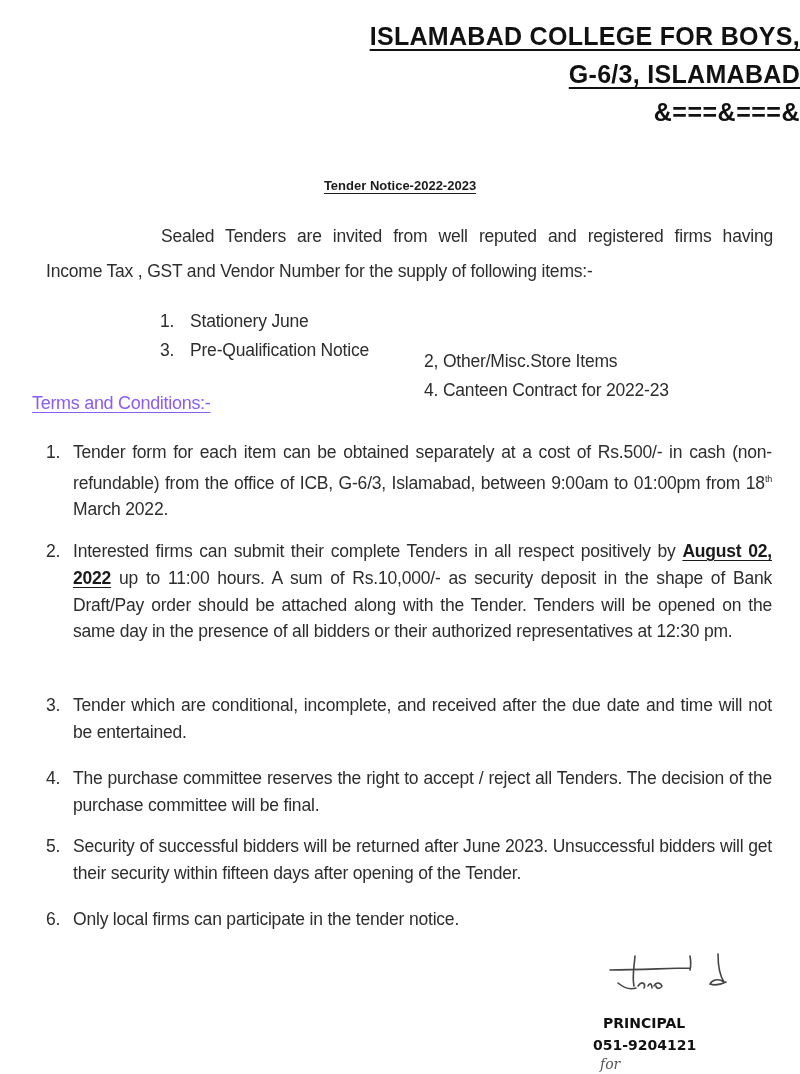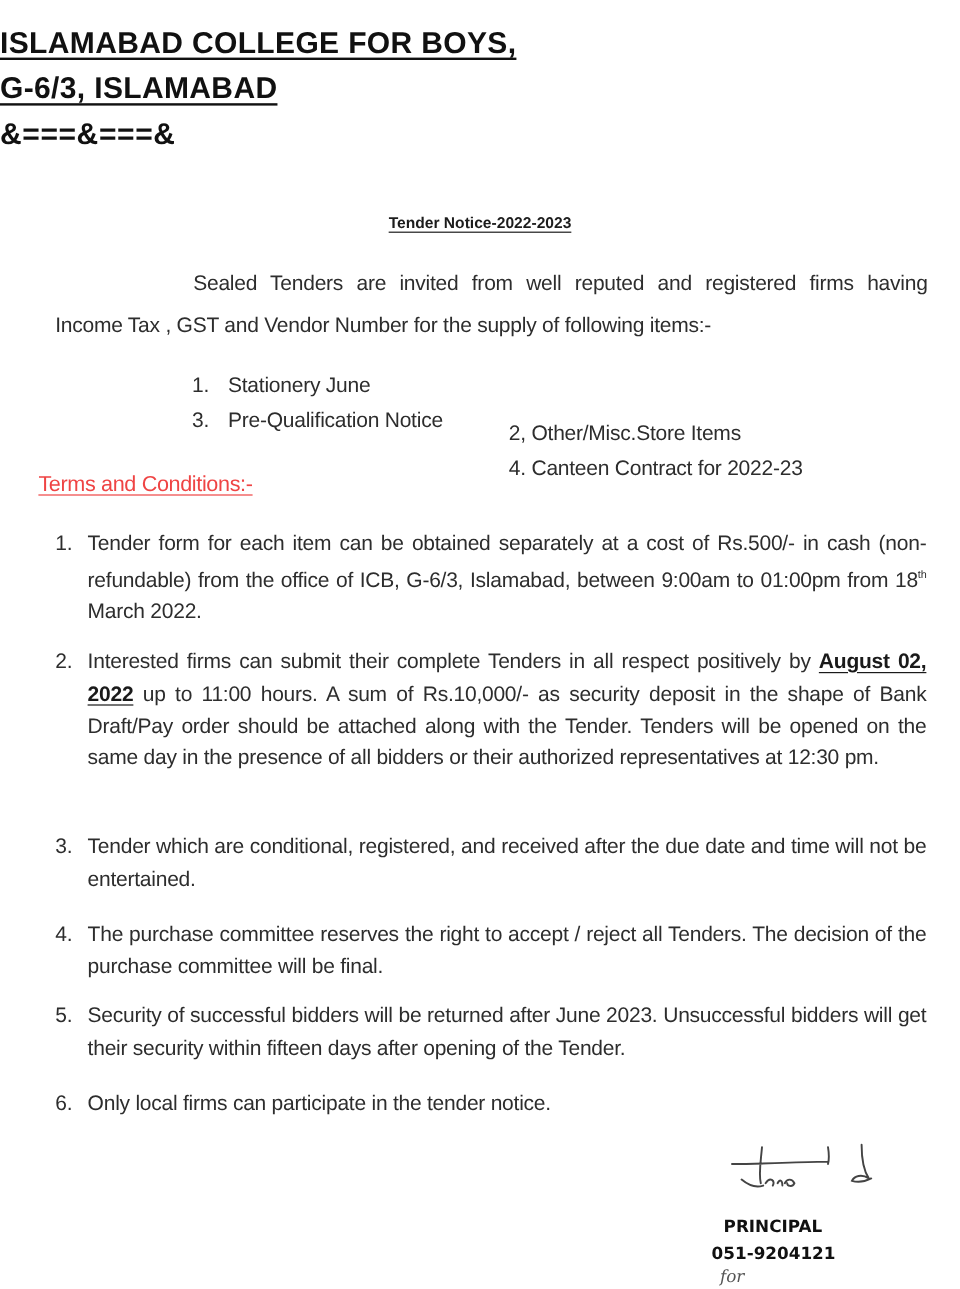--- a/index.html
+++ b/index.html
@@ -5,7 +5,7 @@
   html, body { margin: 0; padding: 0; background: #ffffff; }
   body { width: 800px; height: 1074px; position: relative; overflow: hidden; color: #2a2a2a;
          font-family: "Liberation Sans", sans-serif; }
-  .header { position: absolute; left: 0; width: 800px; text-align: left; font-weight: bold; color: #111;
+  .header { position: absolute; left: 0; width: 800px; text-align: right; font-weight: bold; color: #111;
             font-family: "Liberation Sans", sans-serif; }
   .h1 { top: 22px; font-size: 25px; letter-spacing: 0.3px; }
   .h2 { top: 60px; font-size: 25px; letter-spacing: 0.3px; }

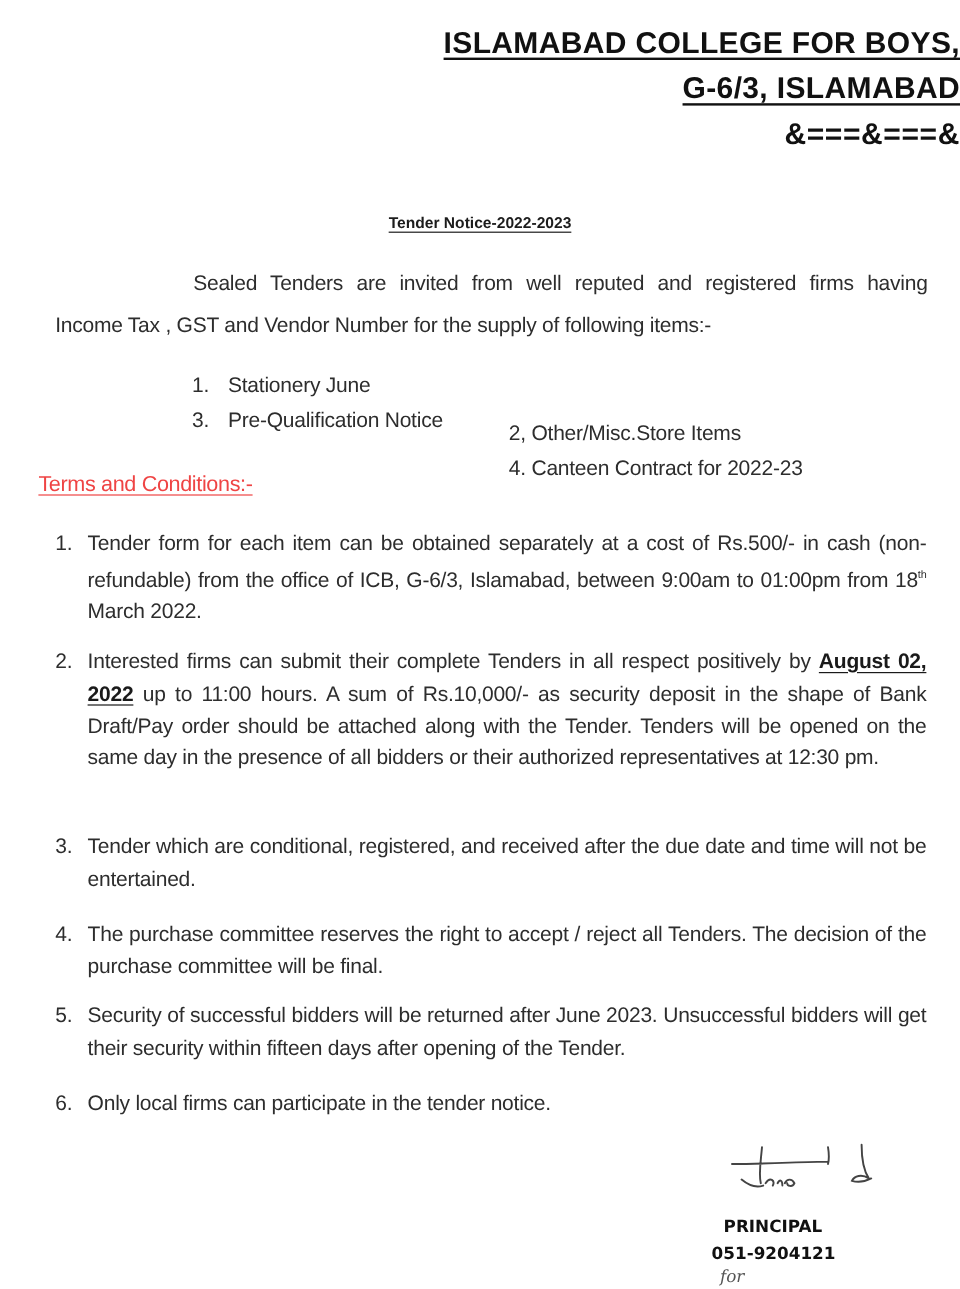--- a/index.html
+++ b/index.html
@@ -22,7 +22,7 @@
   .items .c1 { position: absolute; left: 0; }
   .items .c2 { position: absolute; left: 264px; margin-top: 40px; }
   .items .num { display: inline-block; width: 30px; }
-  .tc { position: absolute; top: 393px; left: 32px; font-size: 18px; color: #ef4444; text-decoration: underline;
+  .tc { position: absolute; top: 393px; left: 32px; font-size: 18px; color: #8b5cf6; text-decoration: underline;
         text-underline-offset: 3px; letter-spacing: -0.3px; }
   .cond { position: absolute; left: 46px; width: 726px; font-size: 17.5px; color: #2d2d2d; line-height: 26.8px;
           letter-spacing: -0.2px; }

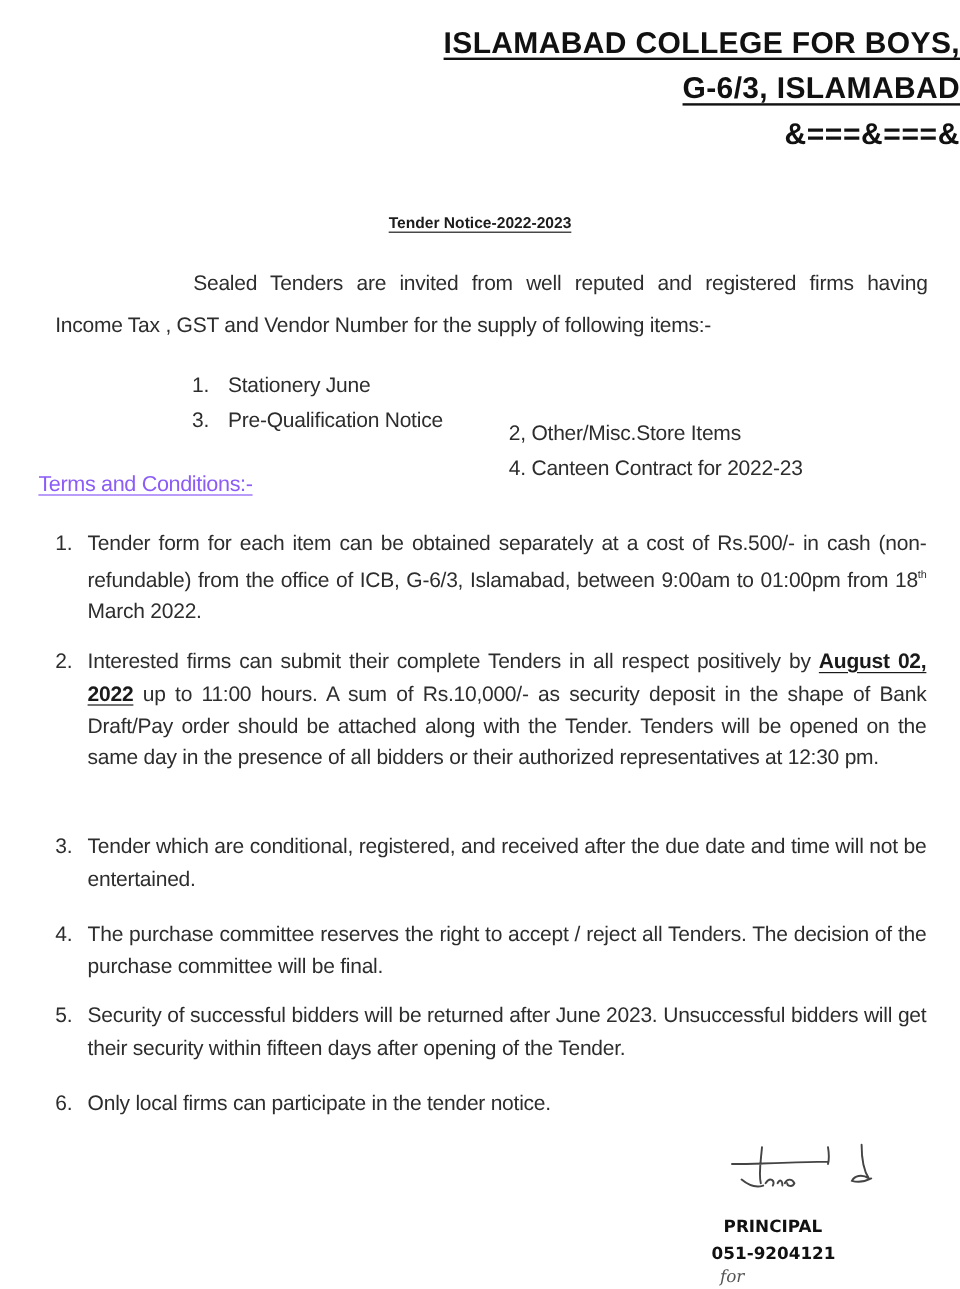--- a/index.html
+++ b/index.html
@@ -76,7 +76,7 @@
 
 <div class="cond c3p">
   <span class="n">3.</span>
-  <div class="t">Tender which are conditional, registered, and received after the due date and time will not be entertained.</div>
+  <div class="t">Tender which are conditional, incomplete, and received after the due date and time will not be entertained.</div>
 </div>
 
 <div class="cond c4p">

